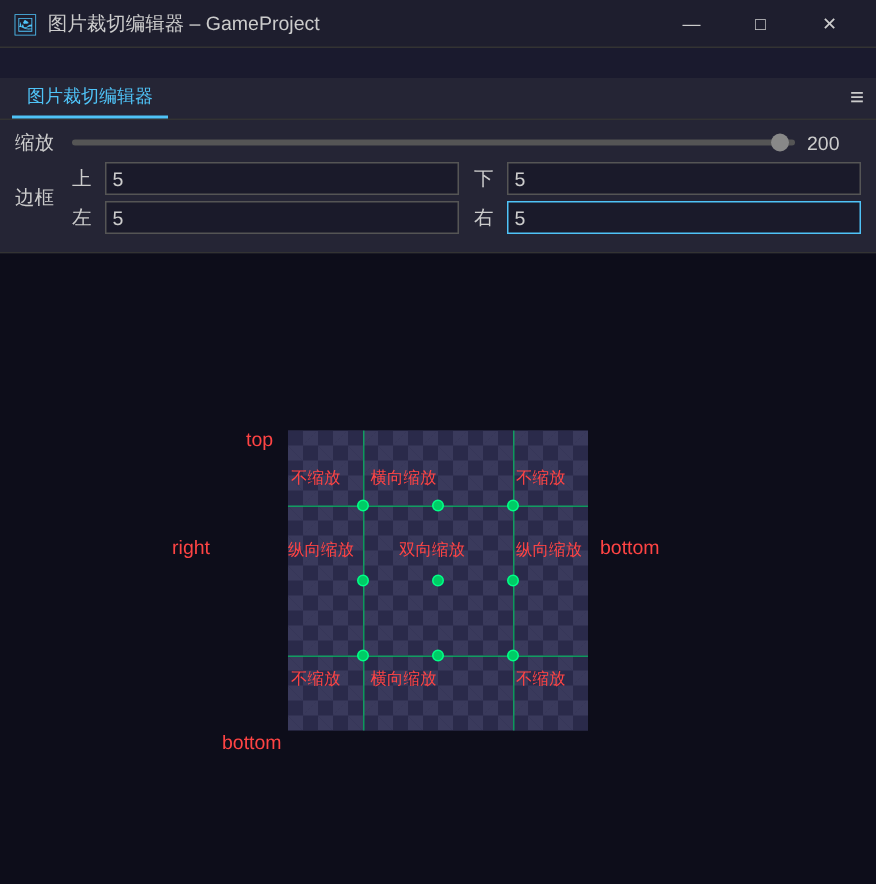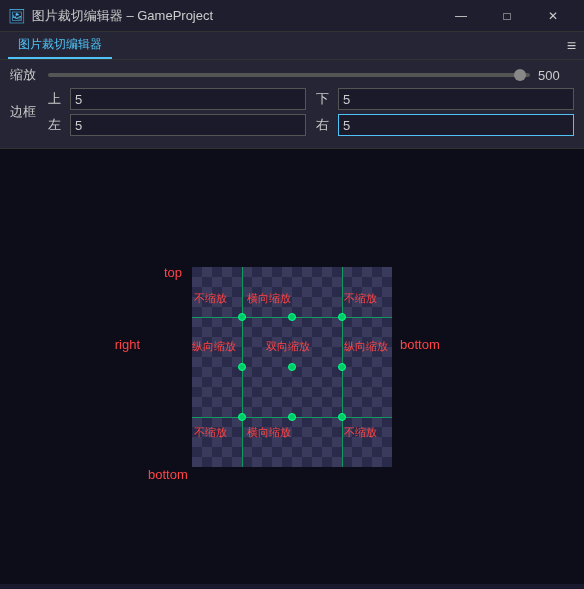--- a/index.html
+++ b/index.html
@@ -56,6 +56,7 @@
       align-items: center;
       padding: 0 8px;
       border-bottom: 1px solid #333;
+      margin-top: 20px;
     }
     .menu-tab {
       padding: 4px 10px;

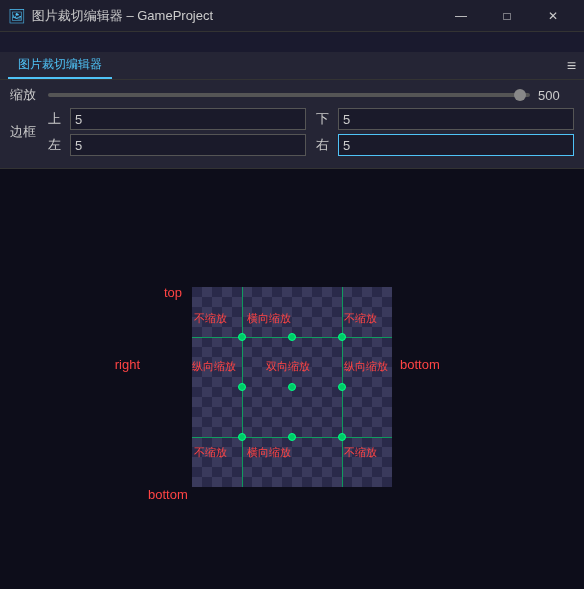--- a/index.html
+++ b/index.html
@@ -288,7 +288,7 @@
       <div class="slider">
         <div class="slider-thumb"></div>
       </div>
-      <span class="slider-value">500</span>
+      <span class="slider-value">200</span>
     </div>
   </div>
 

